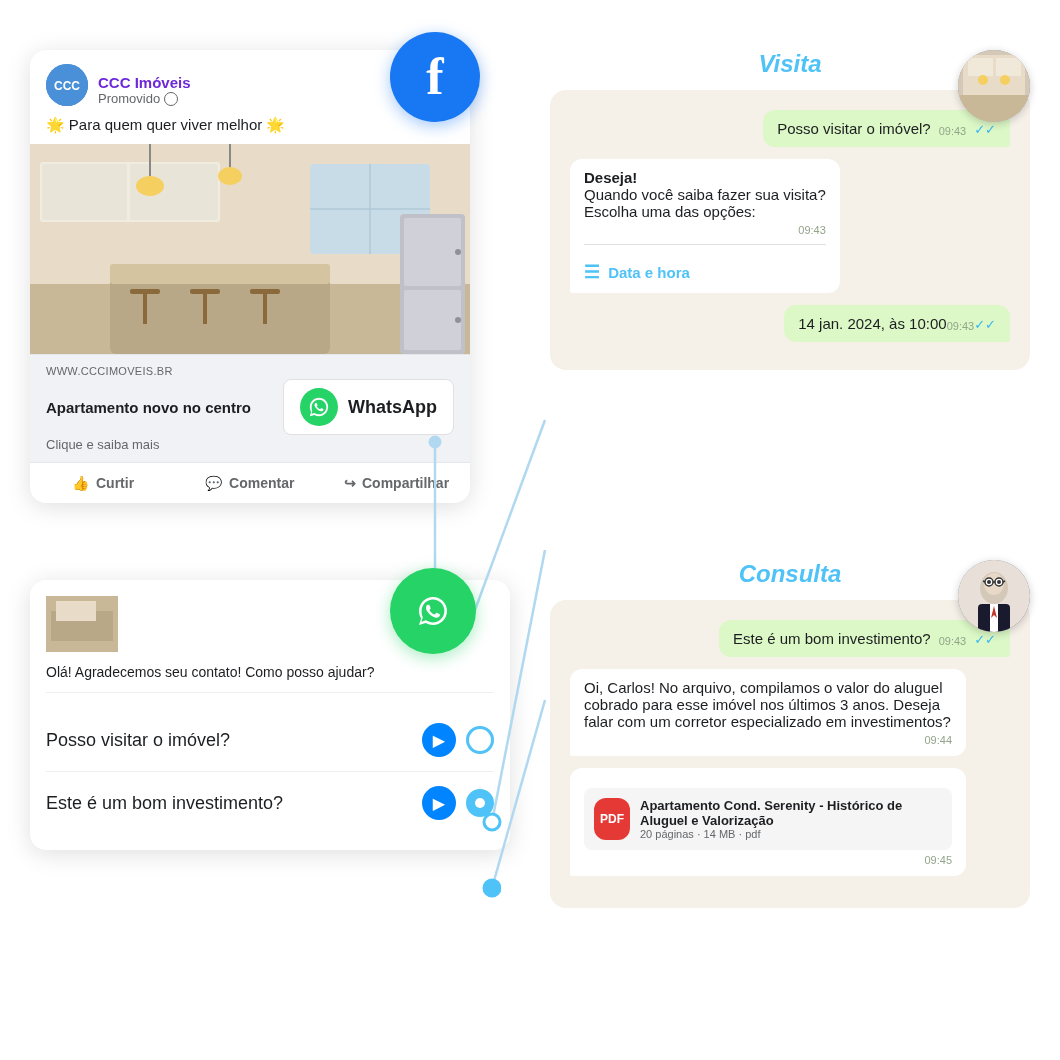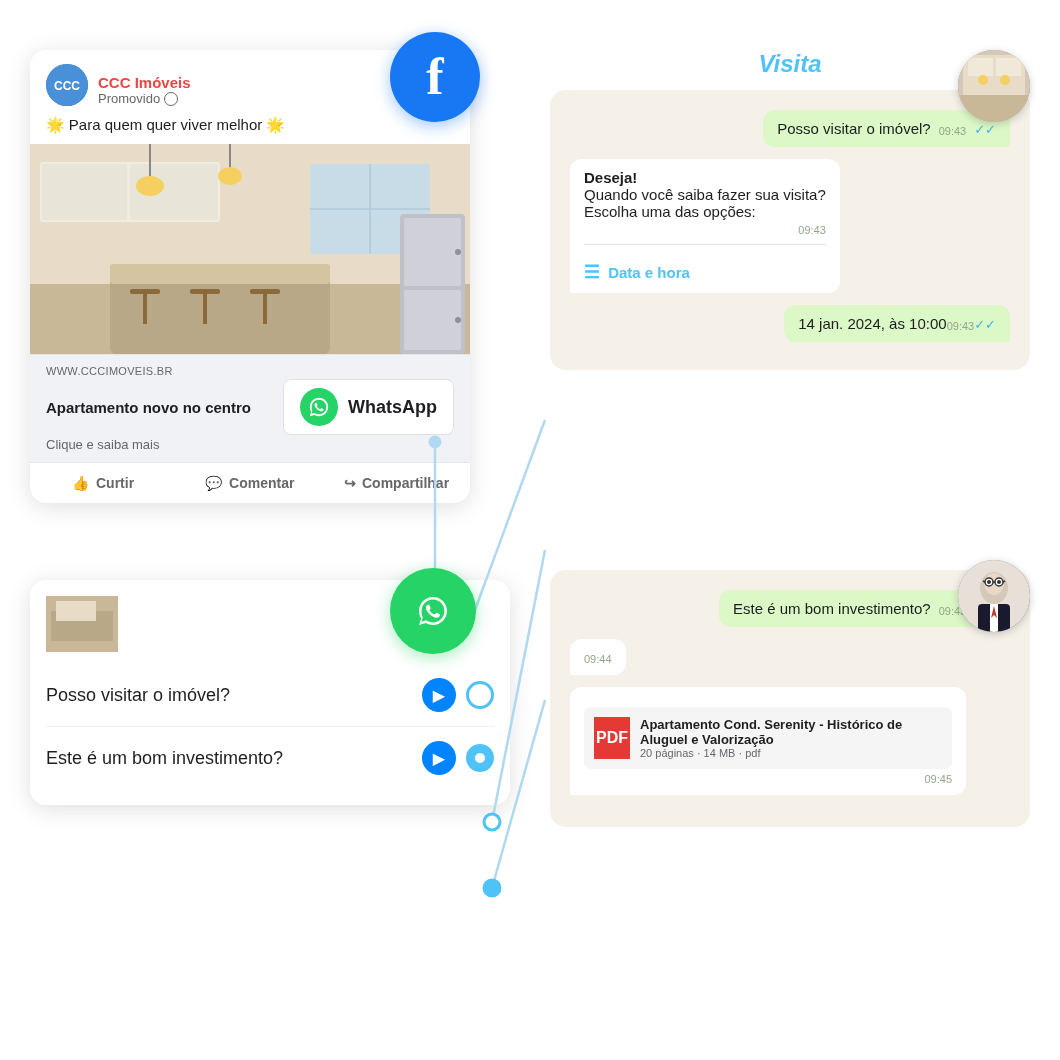--- a/index.html
+++ b/index.html
@@ -45,7 +45,7 @@
     .fb-name {
       font-weight: 700;
       font-size: 15px;
-      color: #ef4444;
+      color: #6d28d9;
     }
     .fb-promoted {
       font-size: 13px;

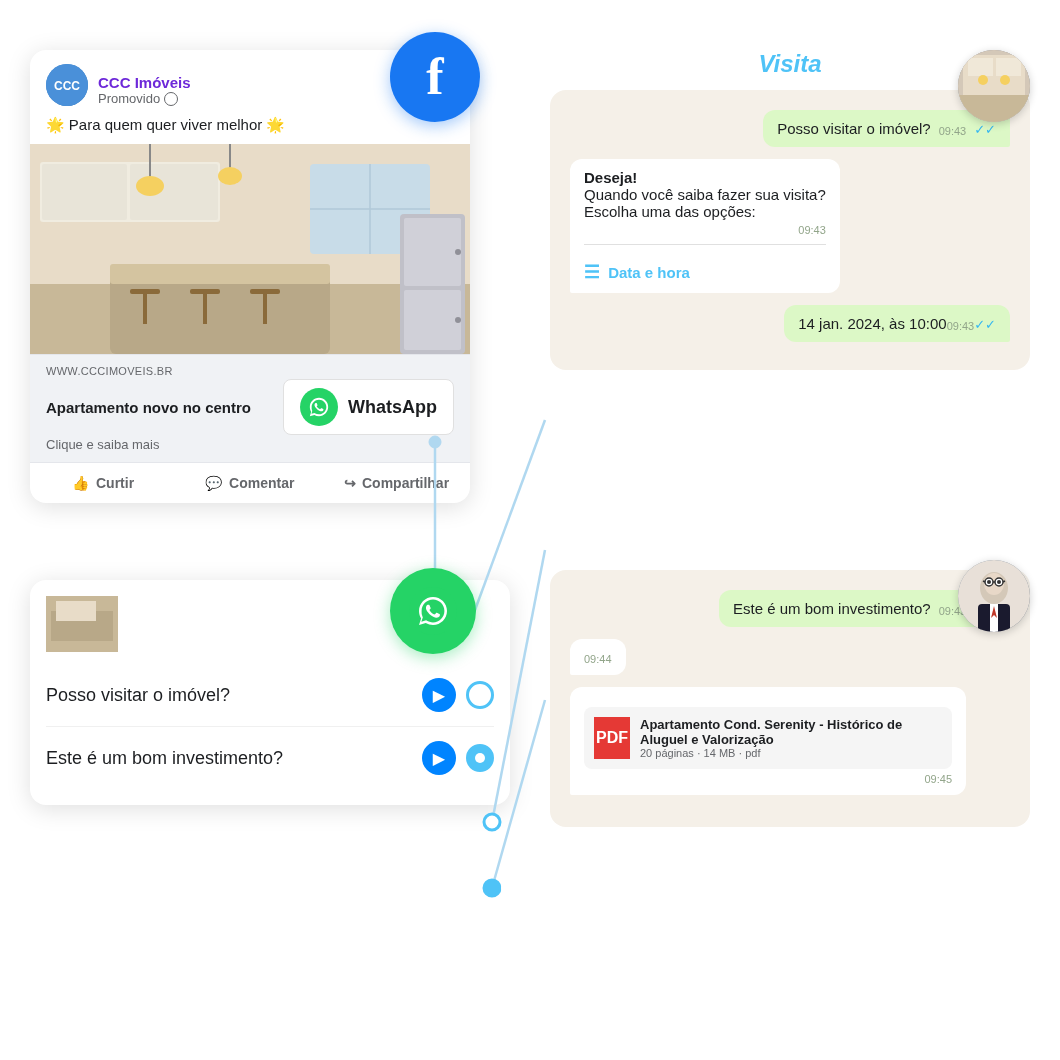--- a/index.html
+++ b/index.html
@@ -656,6 +656,7 @@
 </div>
 
 <div class="consulta-box">
+  <div class="chat-label">Consulta</div>
   <div class="consulta-avatar">
 
     <svg width="72" height="72" viewBox="0 0 72 72">

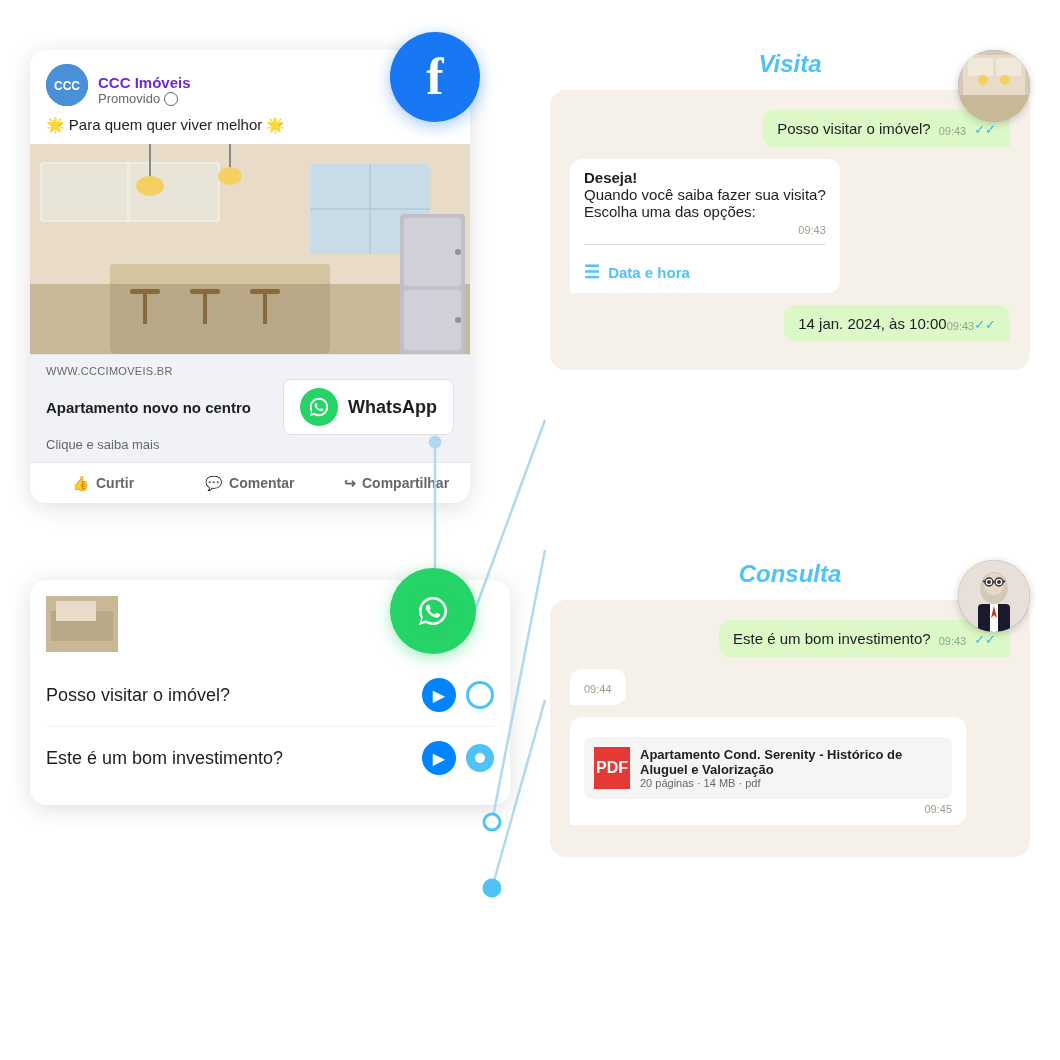--- a/index.html
+++ b/index.html
@@ -582,6 +582,7 @@
       </svg>
     </div>
   </div>
+  <div class="wa-greeting">Olá! Agradecemos seu contato! Como posso ajudar?</div>
   <div class="wa-quick-reply">
     <span class="wa-quick-reply-text">Posso visitar o imóvel?</span>
     <div class="wa-quick-reply-actions">

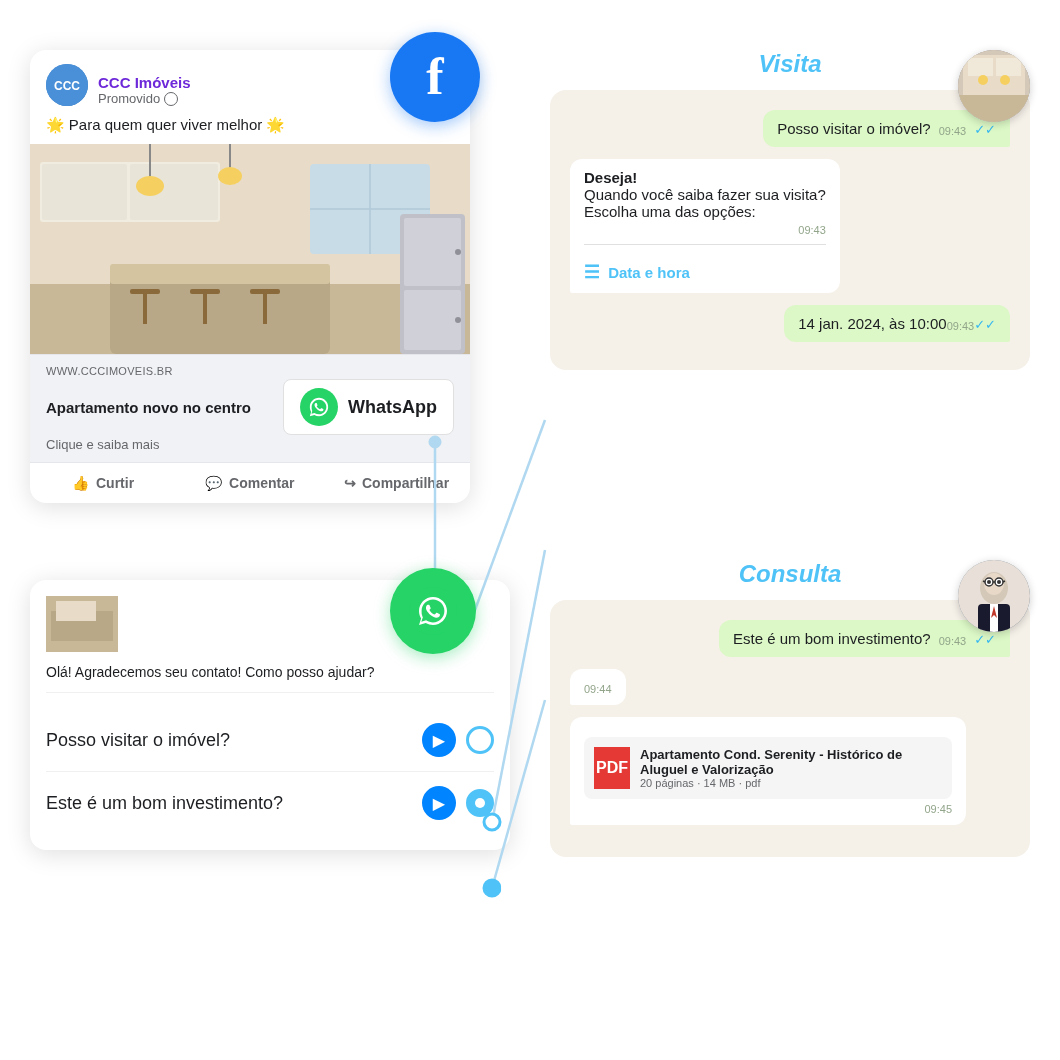--- a/index.html
+++ b/index.html
@@ -692,6 +692,7 @@
 
     <div class="chat-msg-in">
       <div class="chat-msg-in-bubble">
+        <span>Oi, Carlos! No arquivo, compilamos o valor do aluguel cobrado para esse imóvel nos últimos 3 anos. Deseja falar com um corretor especializado em investimentos?</span>
         <div class="in-bubble-footer">
           <span class="chat-time">09:44</span>
         </div>

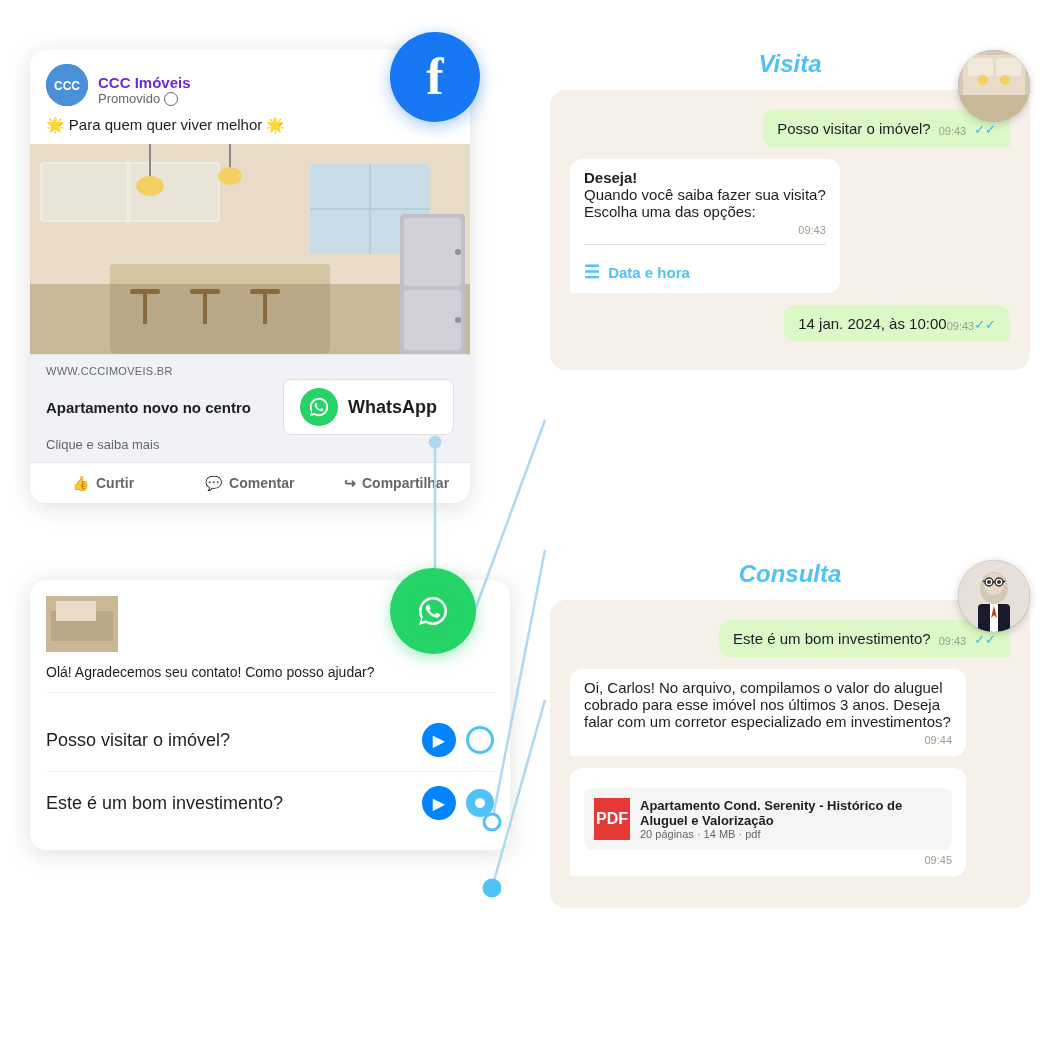--- a/index.html
+++ b/index.html
@@ -406,12 +406,12 @@
       width: 36px;
       height: 42px;
       background: #e53935;
-      border-radius: 0;
+      border-radius: 12px;
       display: flex;
       align-items: center;
       justify-content: center;
       color: white;
-      font-size: 16px;
+      font-size: 12px;
       font-weight: 700;
       flex-shrink: 0;
     }

